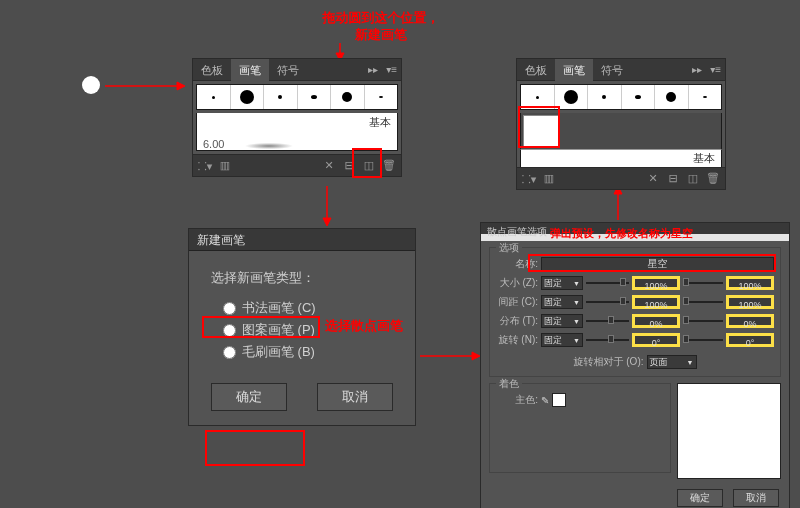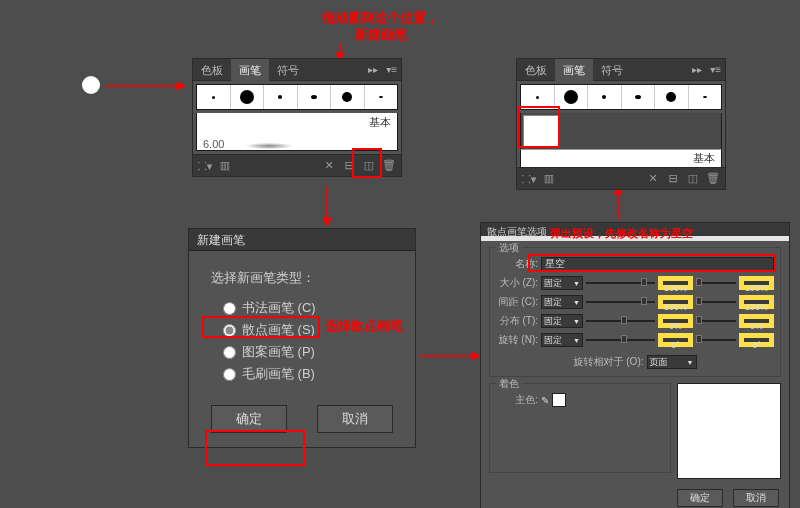--- a/index.html
+++ b/index.html
@@ -41,7 +41,7 @@
 
 
 .opt { position: absolute; background: #535353; border: 1px solid #2a2a2a; font-size: 10px; }
-.opt-title { background: #383838; height: 18px; line-height: 18px; padding-left: 6px; color: #ccc; border-bottom: 5px solid #e5e5e5; font-size: 10px; }
+.opt-title { background: #383838; height: 18px; line-height: 18px; padding-left: 6px; color: #ccc; border-bottom: 7px solid #e5e5e5; font-size: 10px; }
 .opt-body { padding: 6px 8px 6px 8px; position: relative; }
 .grp { border: 1px solid #444; padding: 6px 6px 4px 6px; margin-bottom: 6px; position: relative; }
 .grp-lbl { position: absolute; top: -7px; left: 6px; background: #535353; padding: 0 3px; font-size: 10px; color: #bbb; }

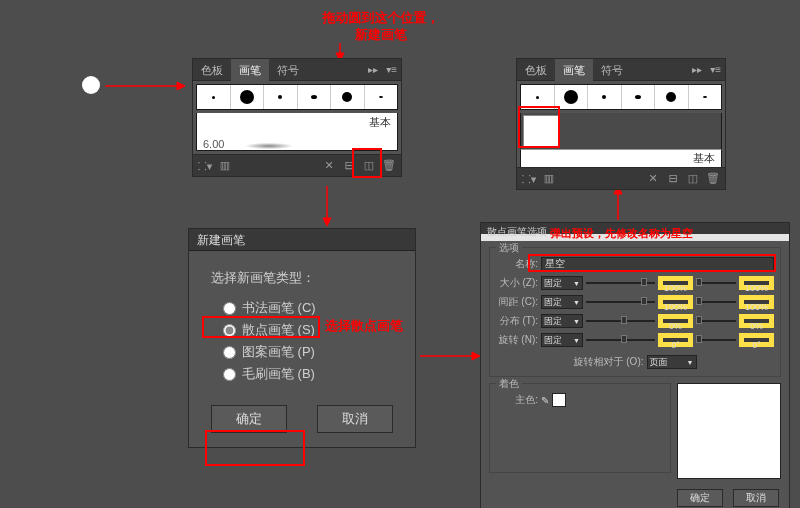--- a/index.html
+++ b/index.html
@@ -47,7 +47,7 @@
 .grp-lbl { position: absolute; top: -7px; left: 6px; background: #535353; padding: 0 3px; font-size: 10px; color: #bbb; }
 .frow { display: flex; align-items: center; height: 18px; gap: 3px; margin: 1px 0; }
 .flbl { width: 42px; text-align: right; color: #bbb; font-size: 10px; }
-.finput { height: 14px; background: #3a3a3a; border: 1px solid #222; color: #ddd; padding: 0 3px; font-size: 10px; }
+.finput { height: 14px; background: #3a3a3a; border: 1px solid #222; color: #ddd; padding: 0 3px; font-size: 10px; text-align: center; }
 .fdd { width: 42px; height: 14px; background: #3a3a3a; border: 1px solid #222; color: #ddd; font-size: 9px; display: flex; align-items: center; justify-content: space-between; padding: 0 2px; }
 .fdd .ar { font-size: 7px; }
 .slider { flex: 1; height: 4px; background: linear-gradient(#222,#222) center/100% 2px no-repeat; position: relative; }

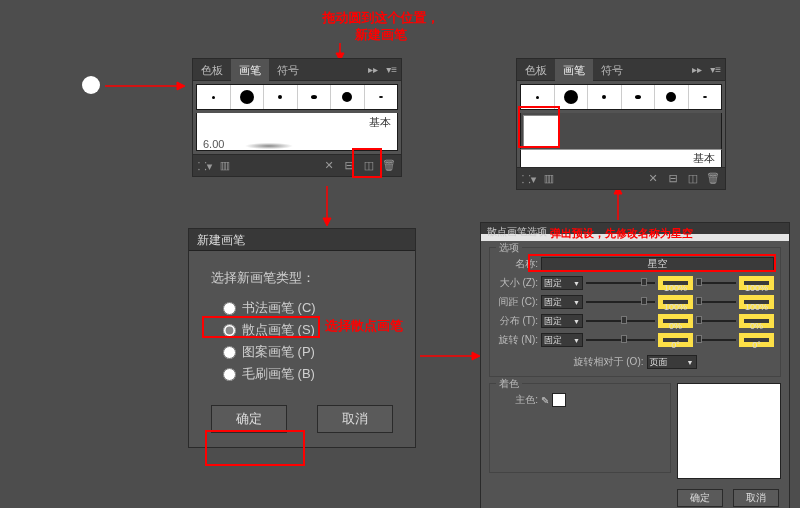--- a/index.html
+++ b/index.html
@@ -52,7 +52,7 @@
 .fdd .ar { font-size: 7px; }
 .slider { flex: 1; height: 4px; background: linear-gradient(#222,#222) center/100% 2px no-repeat; position: relative; }
 .slider .th { position: absolute; width: 6px; height: 8px; background: #333; border: 1px solid #777; top: -3px; left: 0; }
-.pct { height: 14px; width: 35px; background: #3a3a3a; border: 5px solid #fde047; color: #ddd; font-size: 9px; text-align: center; line-height: 14px; }
+.pct { height: 14px; width: 48px; background: #3a3a3a; border: 3px solid #fde047; color: #ddd; font-size: 9px; text-align: center; line-height: 14px; }
 .opt-buttons { display: flex; gap: 10px; justify-content: flex-end; padding: 4px 10px 8px 0; }
 .opt-buttons button { width: 46px; height: 18px; background: #5a5a5a; border: 1px solid #2a2a2a; color: #ddd; font-size: 10px; cursor: pointer; }
 .swatch-sq { width: 14px; height: 14px; background: #fff; border: 1px solid #222; }

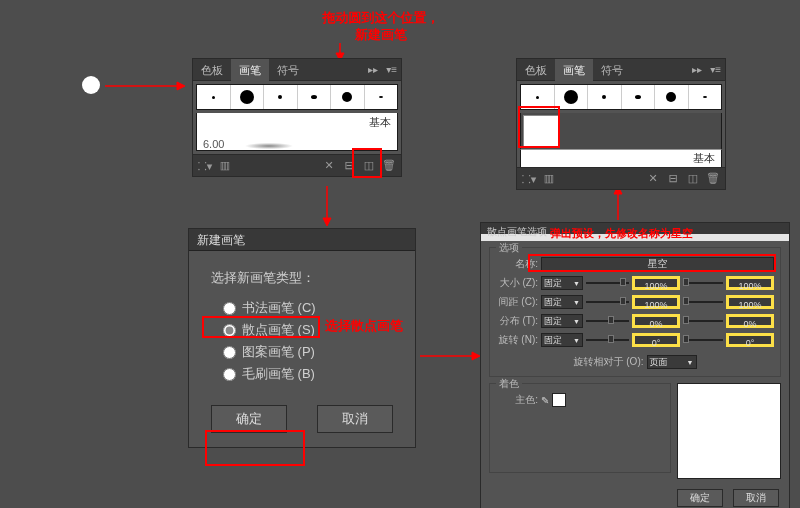--- a/index.html
+++ b/index.html
@@ -194,10 +194,6 @@
         <span>书法画笔 (C)</span>
       </label>
     <label class="radio">
-        <input type="radio" name="bt" checked="" style="">
-        <span>散点画笔 (S)</span>
-      </label>
-    <label class="radio">
         <input type="radio" name="bt" style="">
         <span>图案画笔 (P)</span>
       </label>

